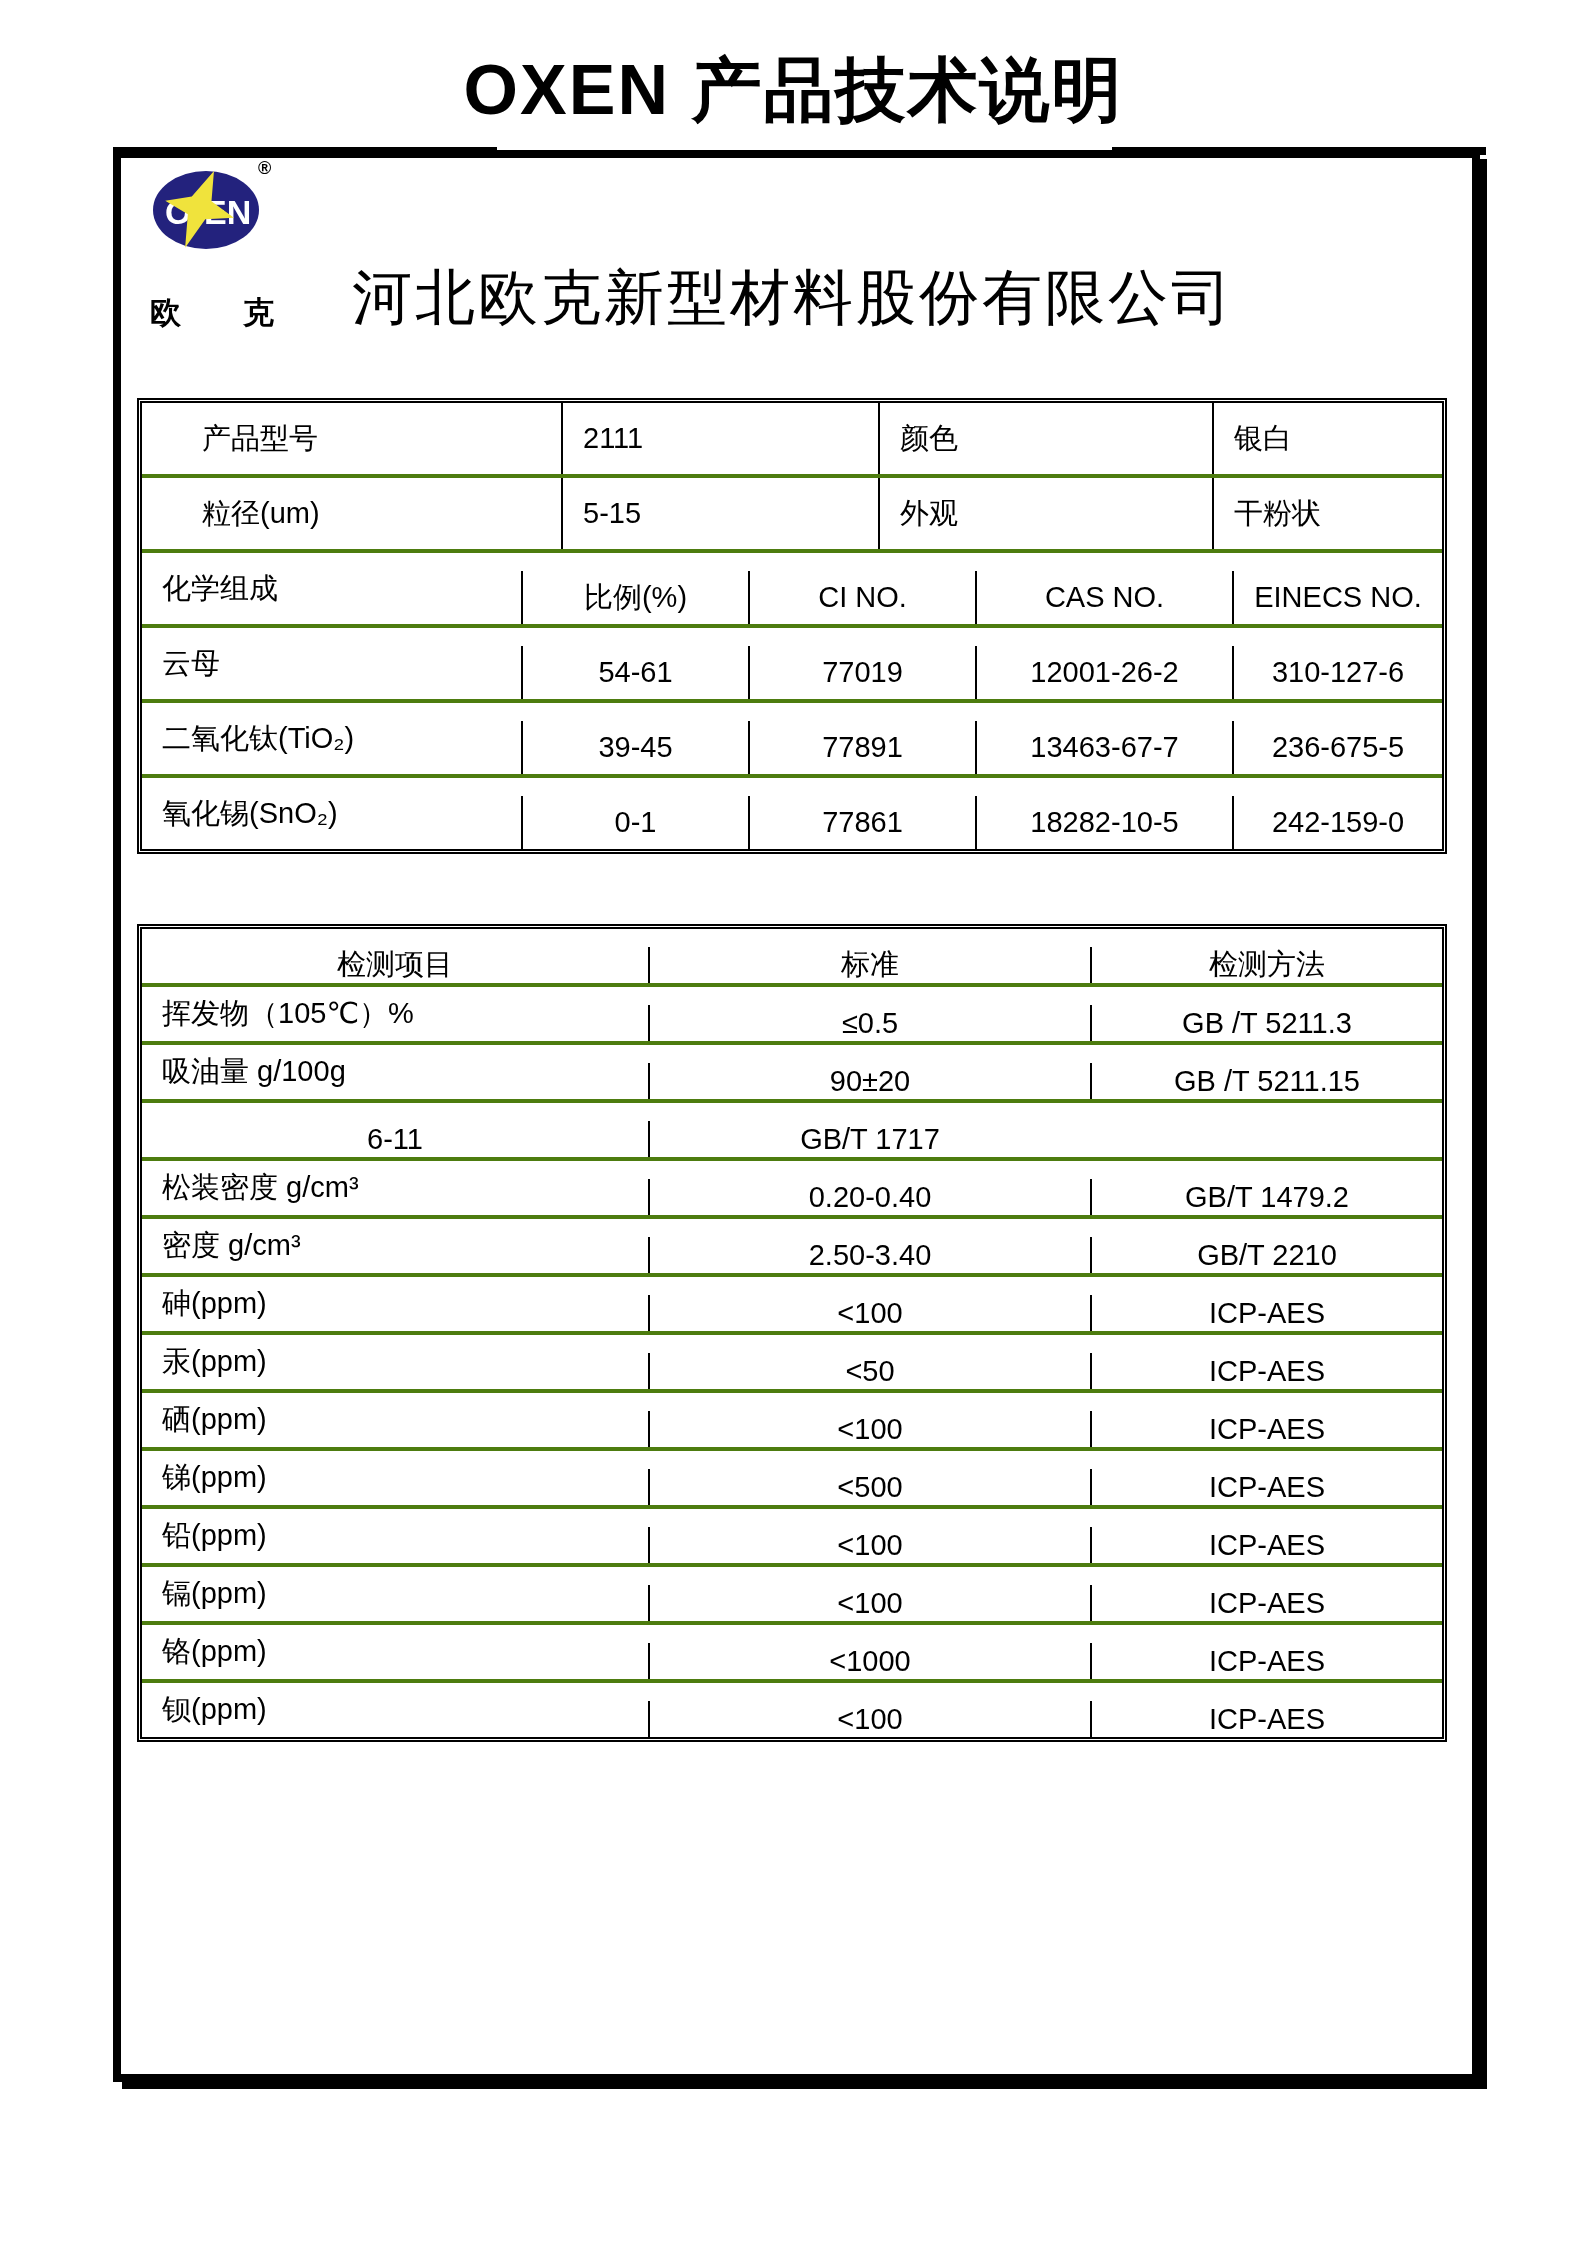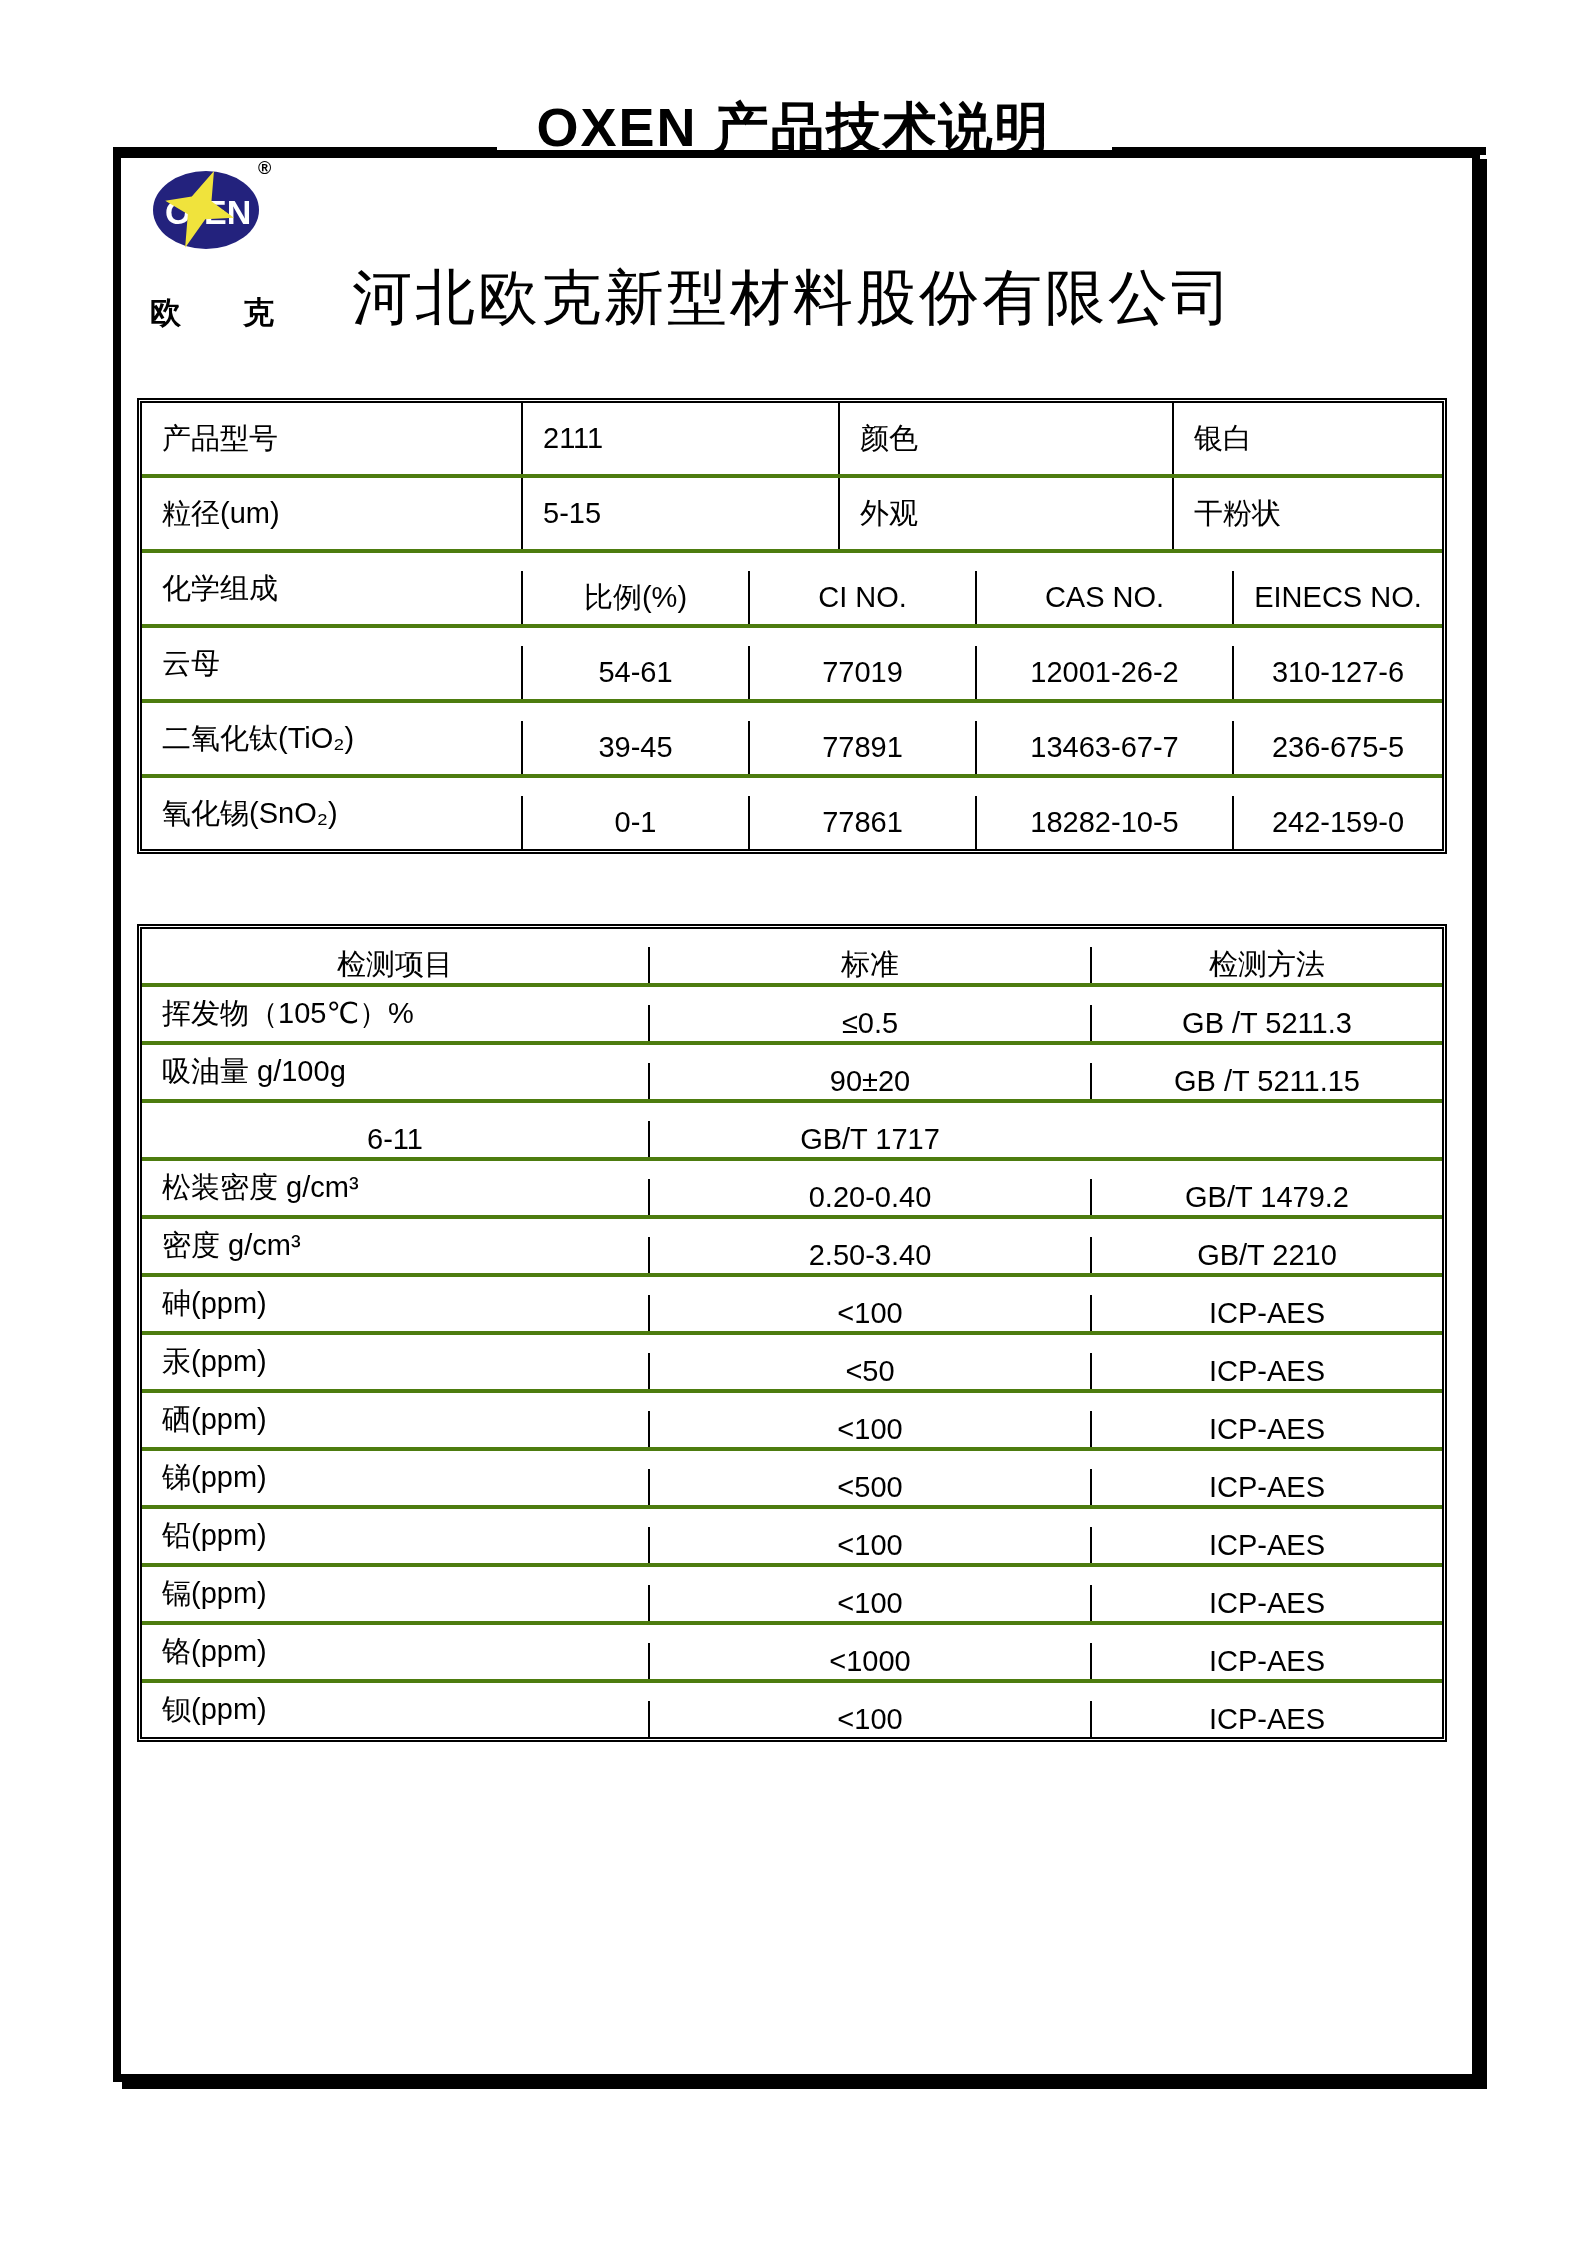--- a/index.html
+++ b/index.html
@@ -11,7 +11,7 @@
   
   .doc-title{
     position:absolute;left:0;top:44px;width:100%;text-align:center;
-    font-size:54px;font-weight:bold;letter-spacing:2px;margin-top:48px;
+    font-size:70px;font-weight:bold;letter-spacing:2px;
   }
   .rule{position:absolute;top:147px;height:8px;background:#000;}
   .rule-left{left:113px;width:384px;}

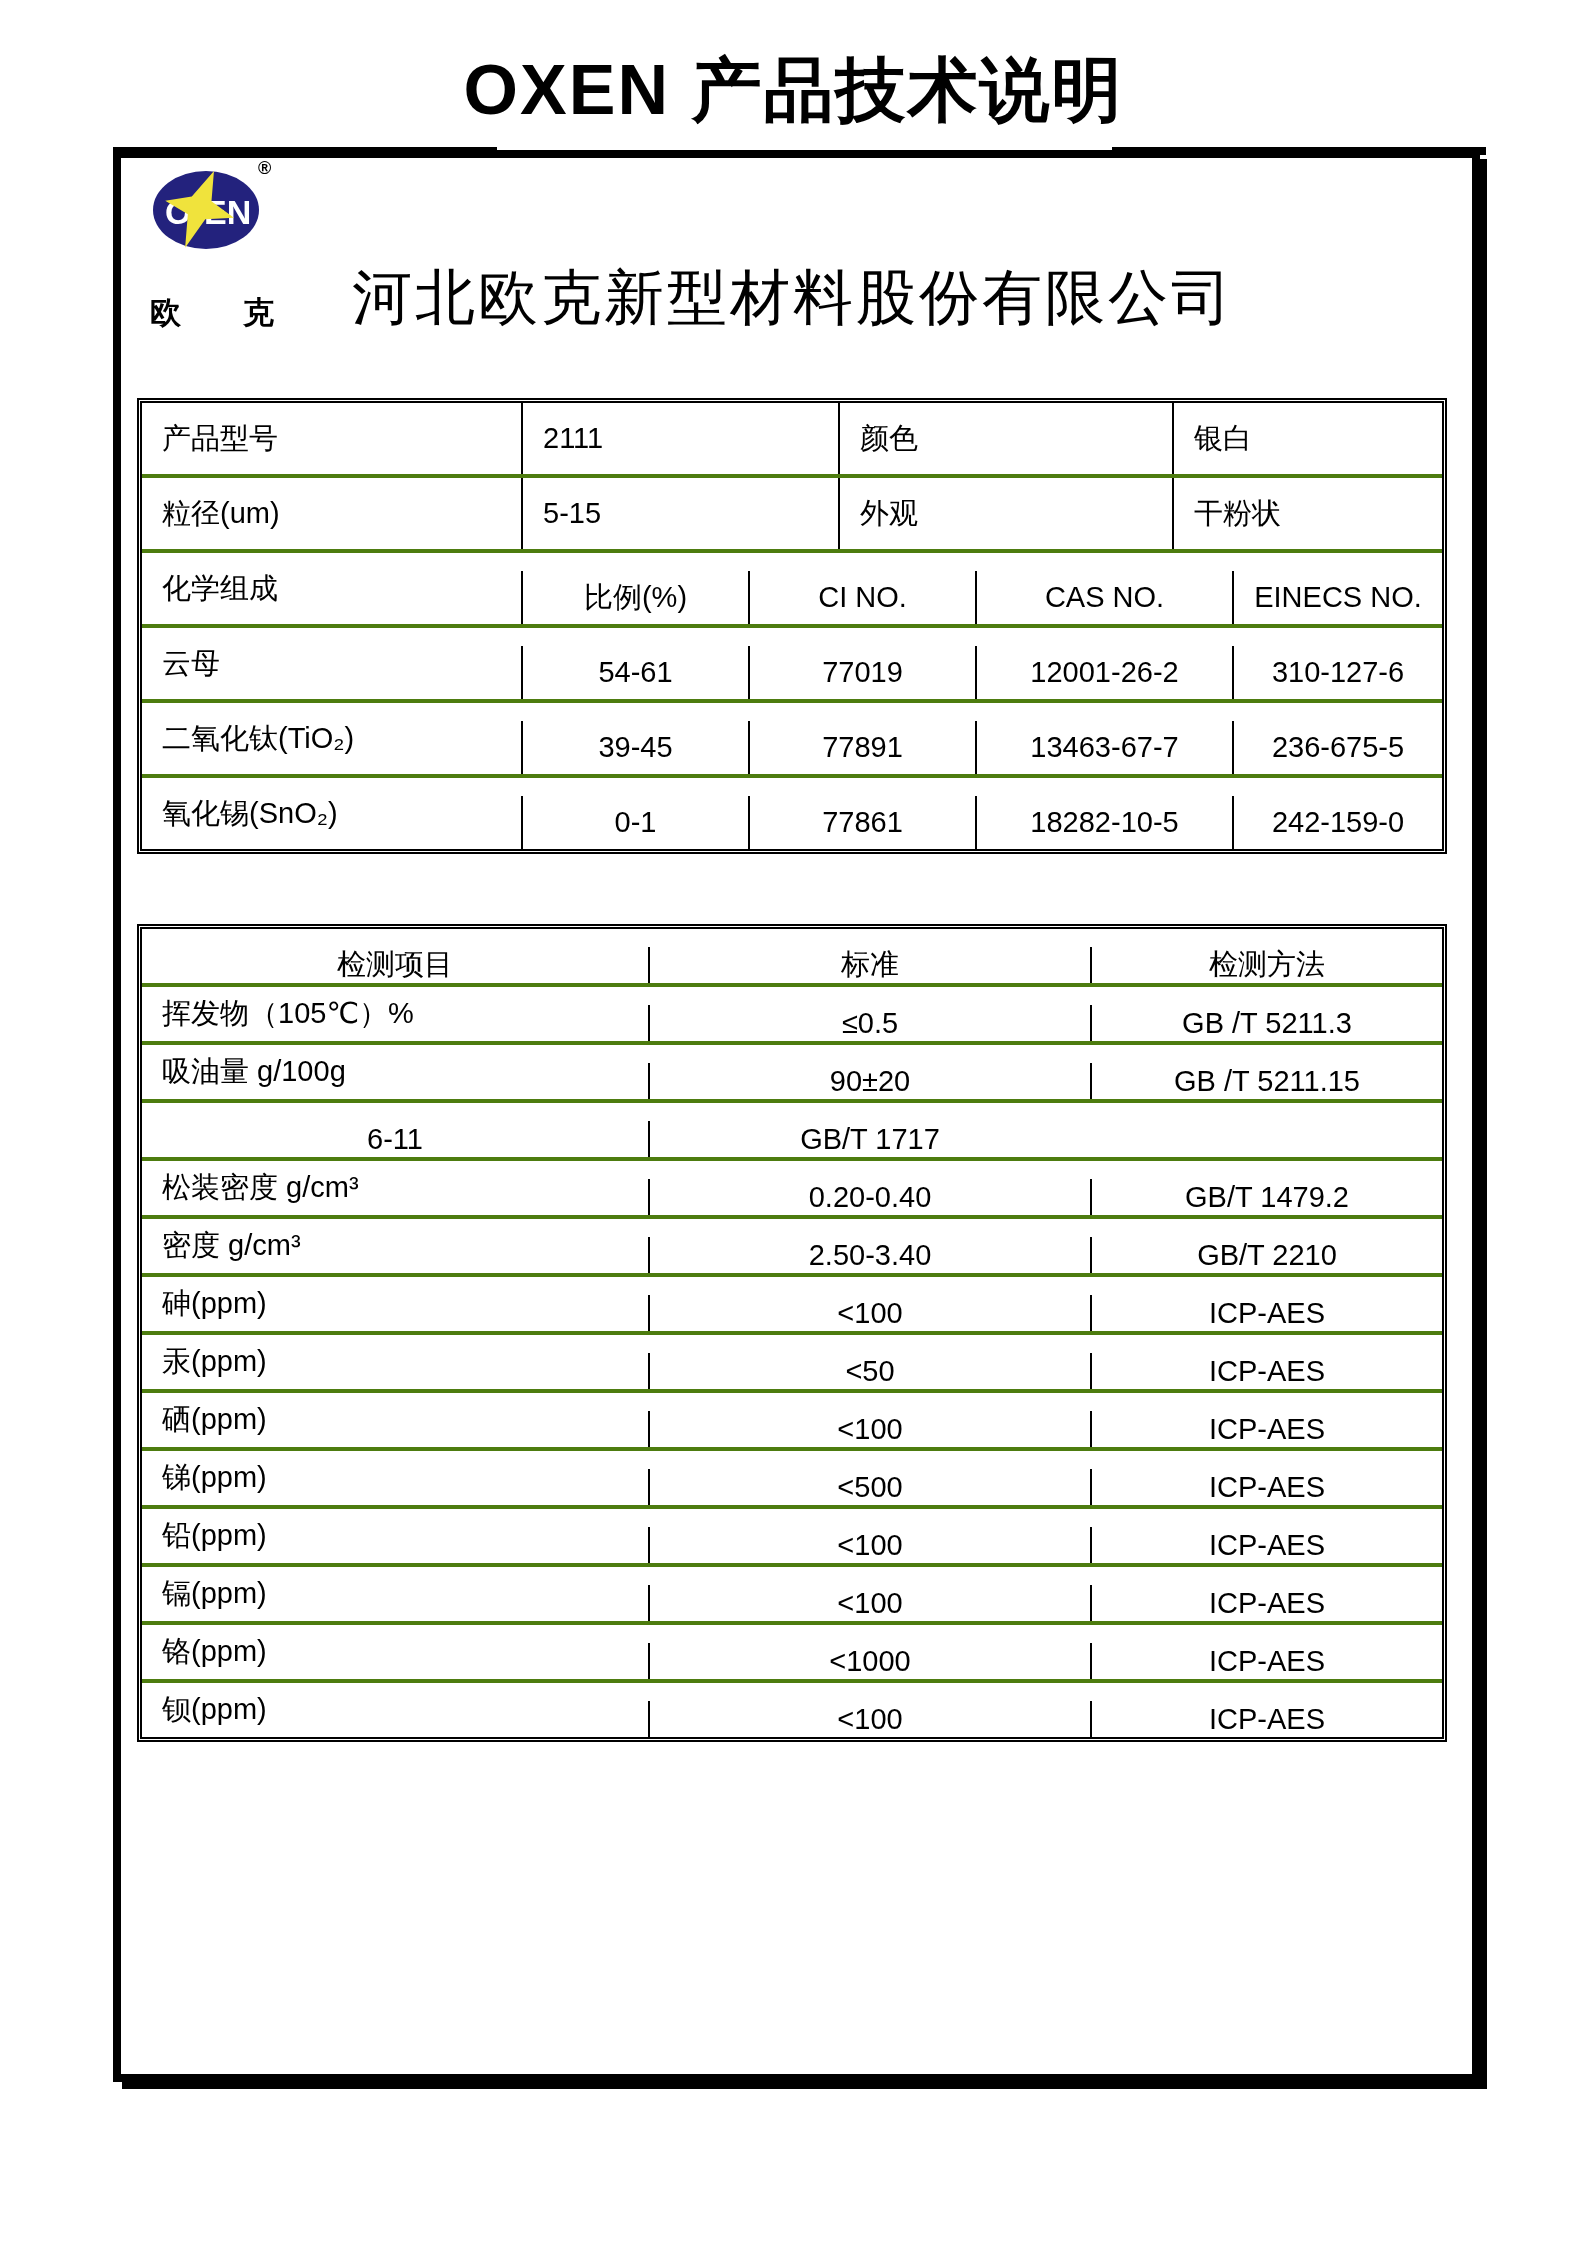--- a/index.html
+++ b/index.html
@@ -51,7 +51,7 @@
   .trow{display:grid;height:71px;}
   .tbl-test .trow{height:54px;}
   .trow + .trow{border-top:4px solid #4d7c0f;}
-  .cols-info{grid-template-columns:379px 317px 334px 1fr;}
+  .cols-info{grid-template-columns:379px 317px 334px 1fr;padding-left:40px;}
   .cols-chem{grid-template-columns:379px 227px 227px 257px 1fr;}
   .cols-test{grid-template-columns:506px 442px 1fr;}
   .cell{

